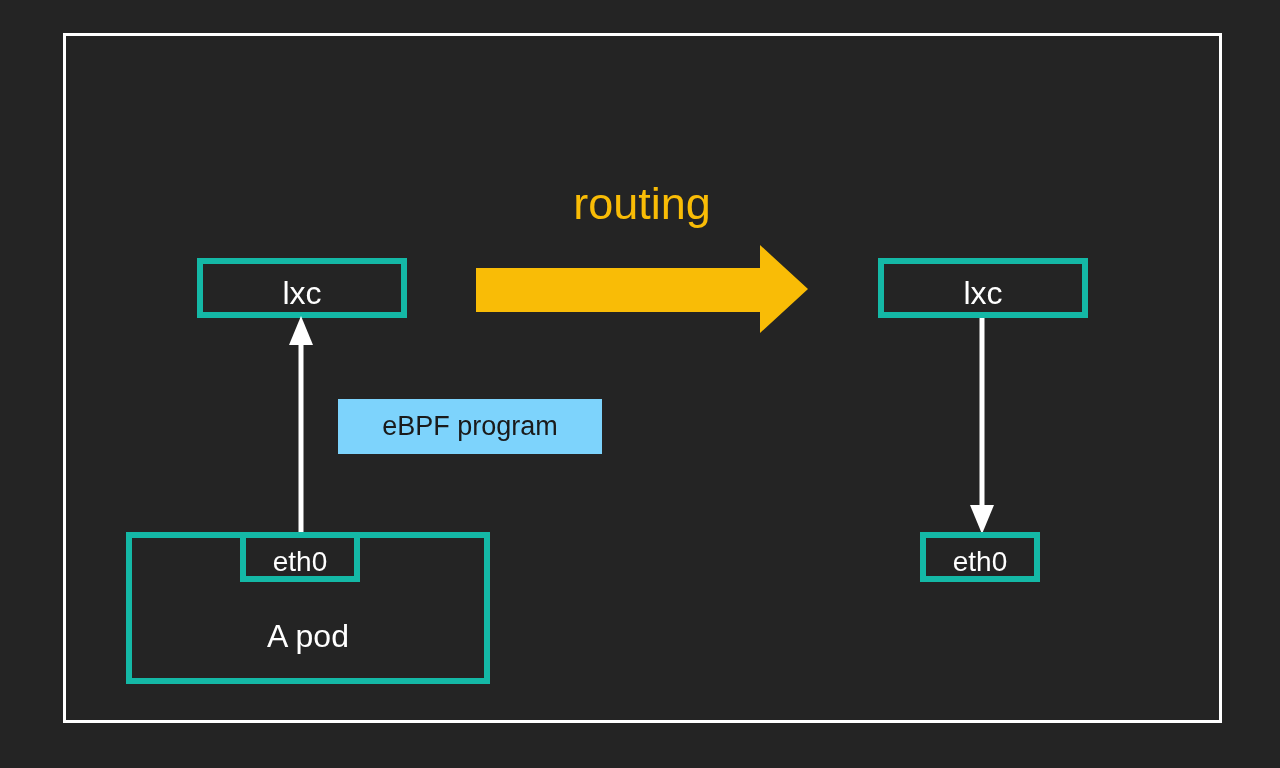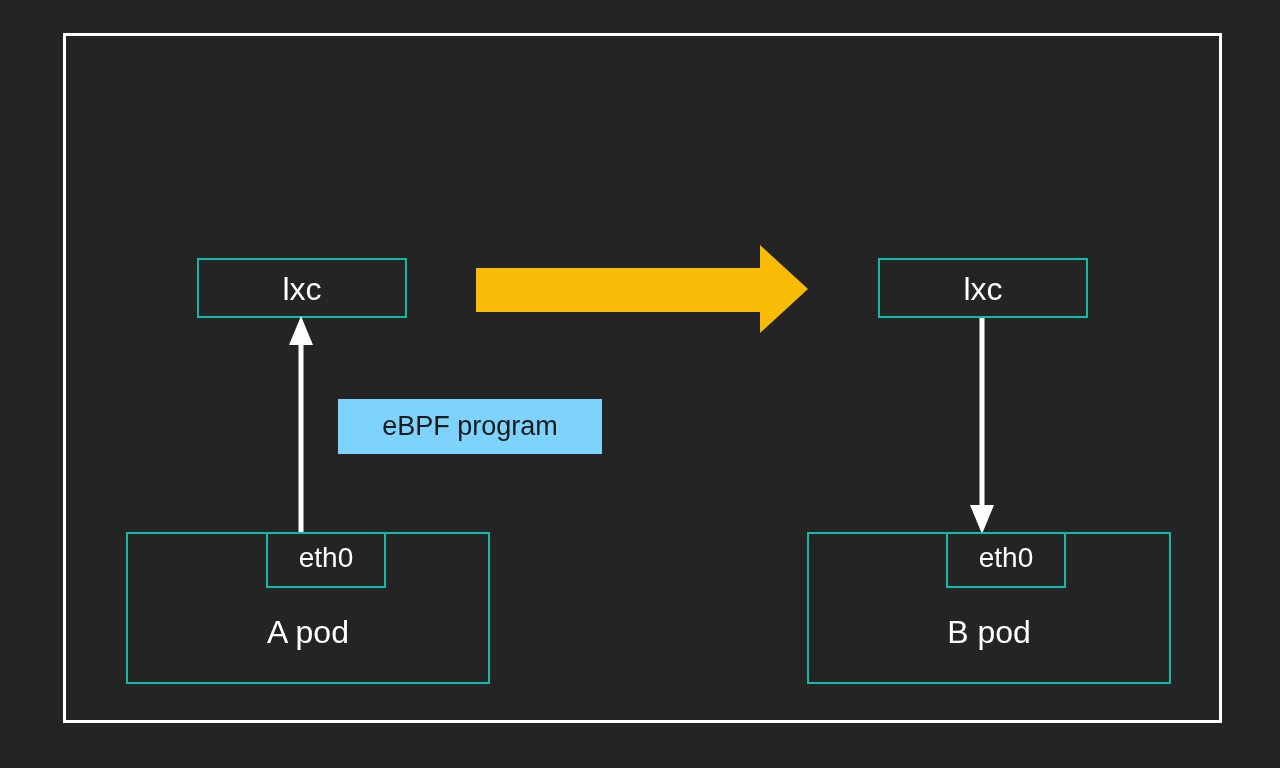--- a/index.html
+++ b/index.html
@@ -124,6 +124,7 @@
 
   <div class="host-frame"></div>
 
+  <div class="routing-label">routing</div>
 
   <div class="box lxc-box lxc-left">
     <span class="box-label">lxc</span>

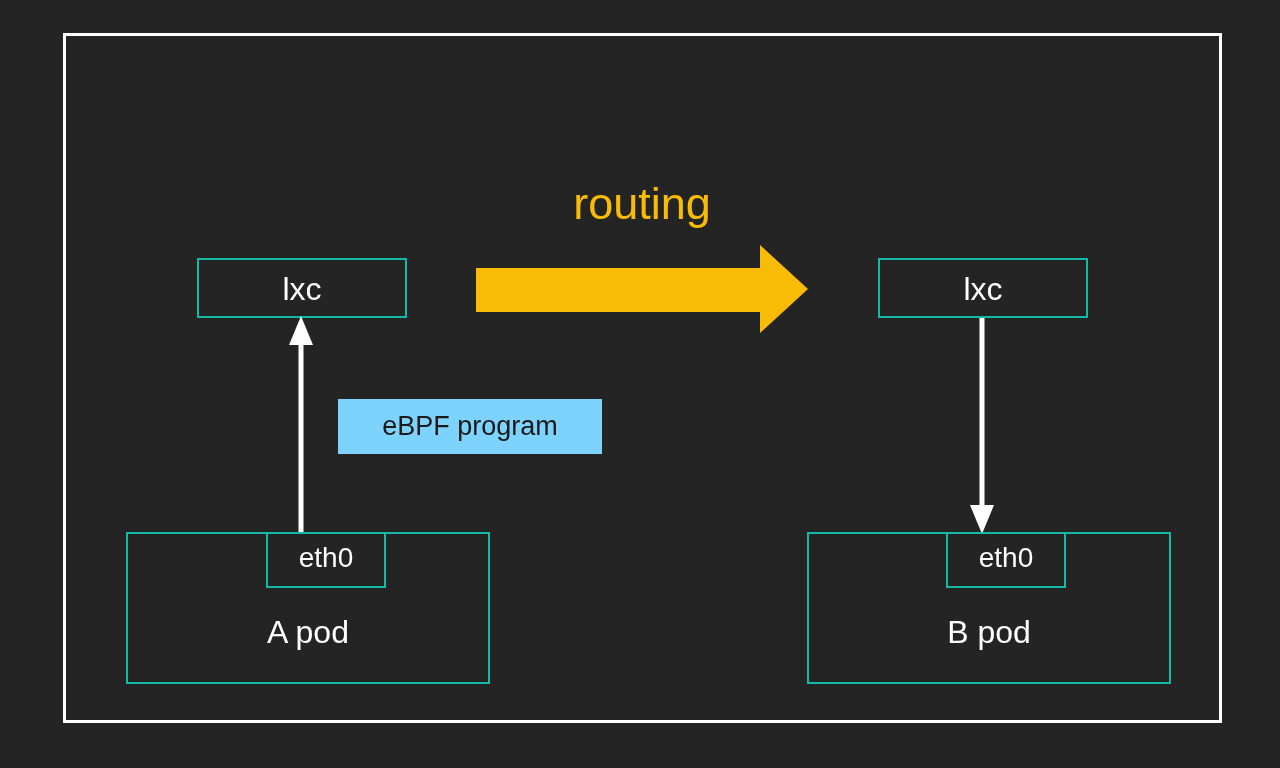--- a/index.html
+++ b/index.html
@@ -41,7 +41,7 @@
   
   .box {
     position: absolute;
-    border: 2px solid #14b8a6;
+    border: 6px solid #14b8a6;
     box-sizing: border-box;
     background: #242424;
   }

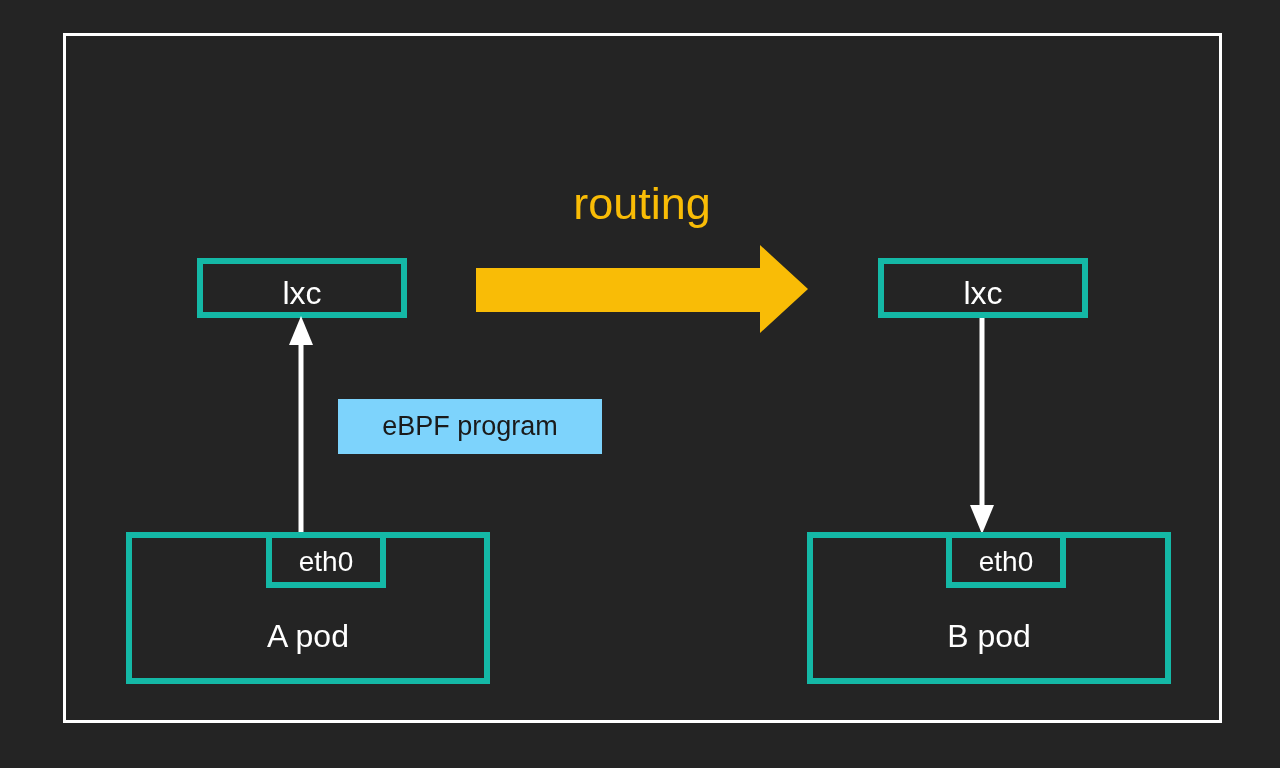--- a/index.html
+++ b/index.html
@@ -69,7 +69,7 @@
     font-size: 32px;
   }
 
-  .eth-box { width: 120px; height: 56px; z-index: 4; margin-left: 26px; }
+  .eth-box { width: 120px; height: 50px; z-index: 4; }
   .eth-left  { left: 240px; top: 532px; }
   .eth-right { left: 920px; top: 532px; }
   .eth-box .box-label {

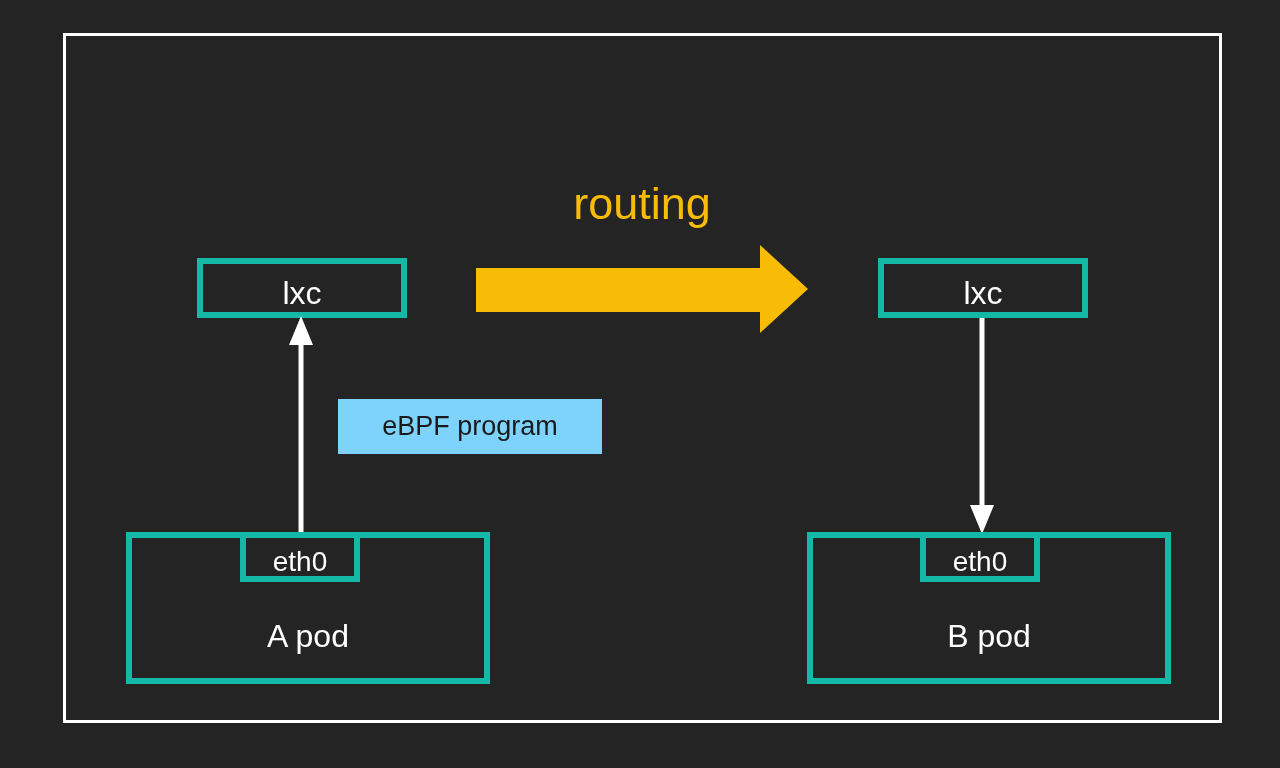--- a/index.html
+++ b/index.html
@@ -138,9 +138,6 @@
     <span class="box-label">A pod</span>
   </div>
 
-  <div class="box pod-box pod-right">
-    <span class="box-label">B pod</span>
-  </div>
 
   <div class="box eth-box eth-left">
     <span class="box-label">eth0</span>

